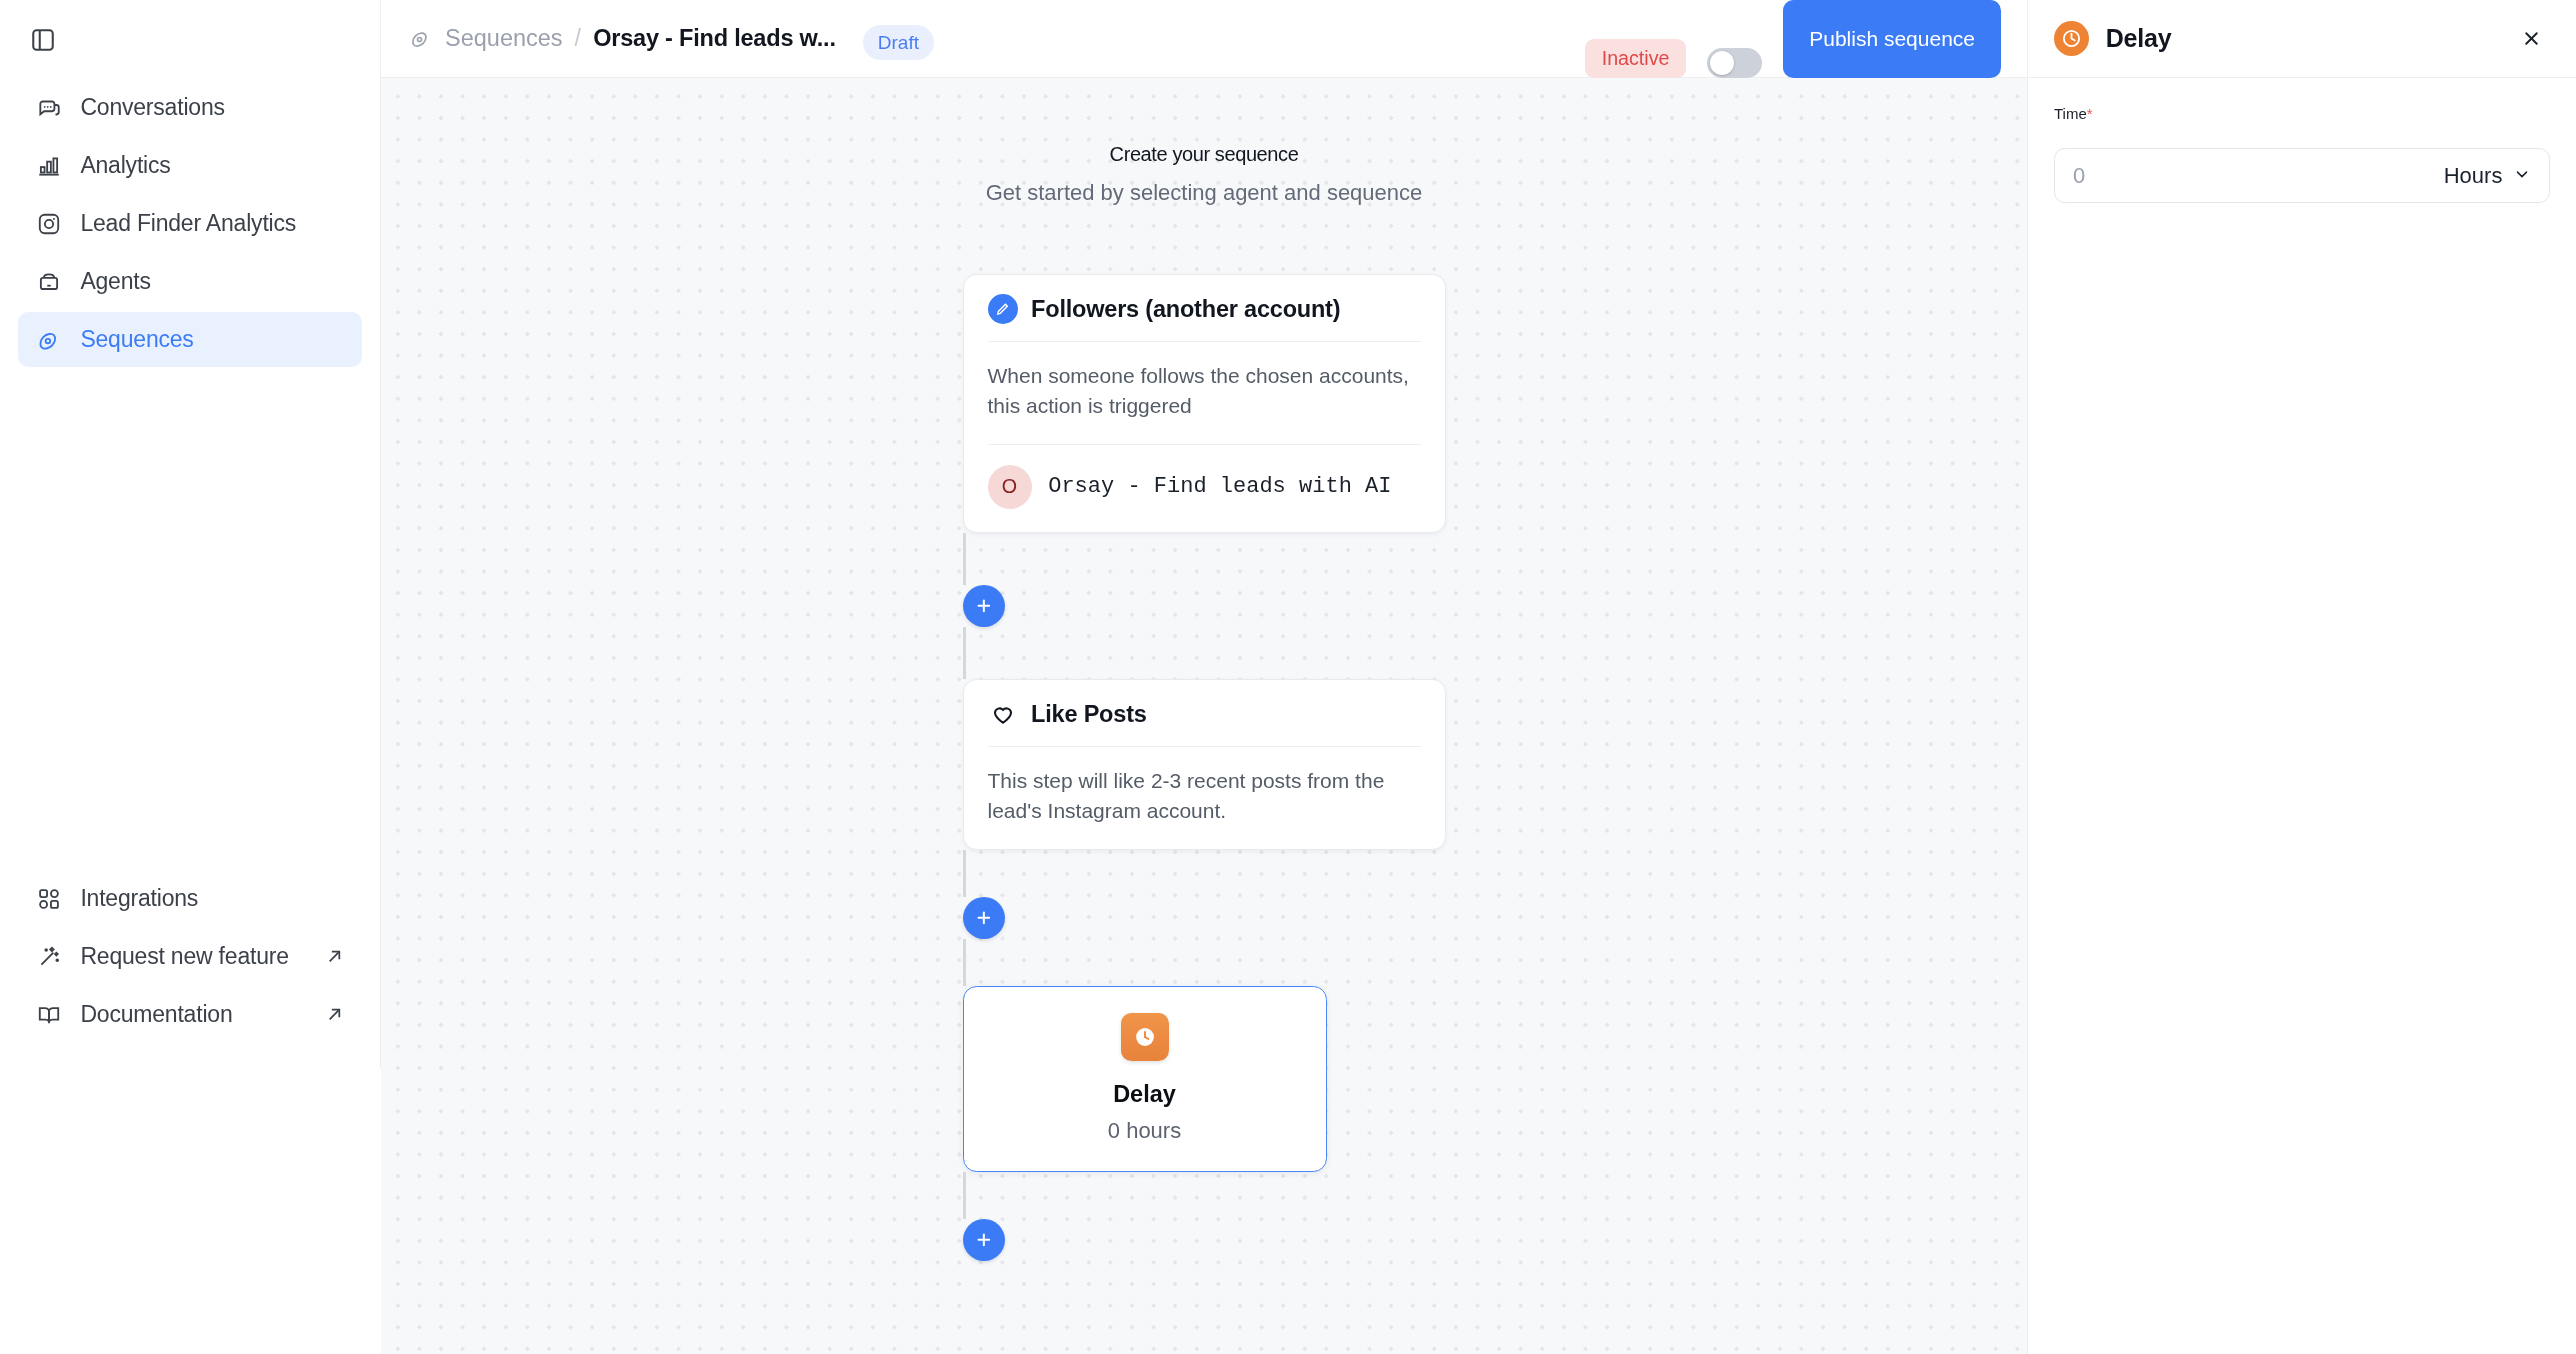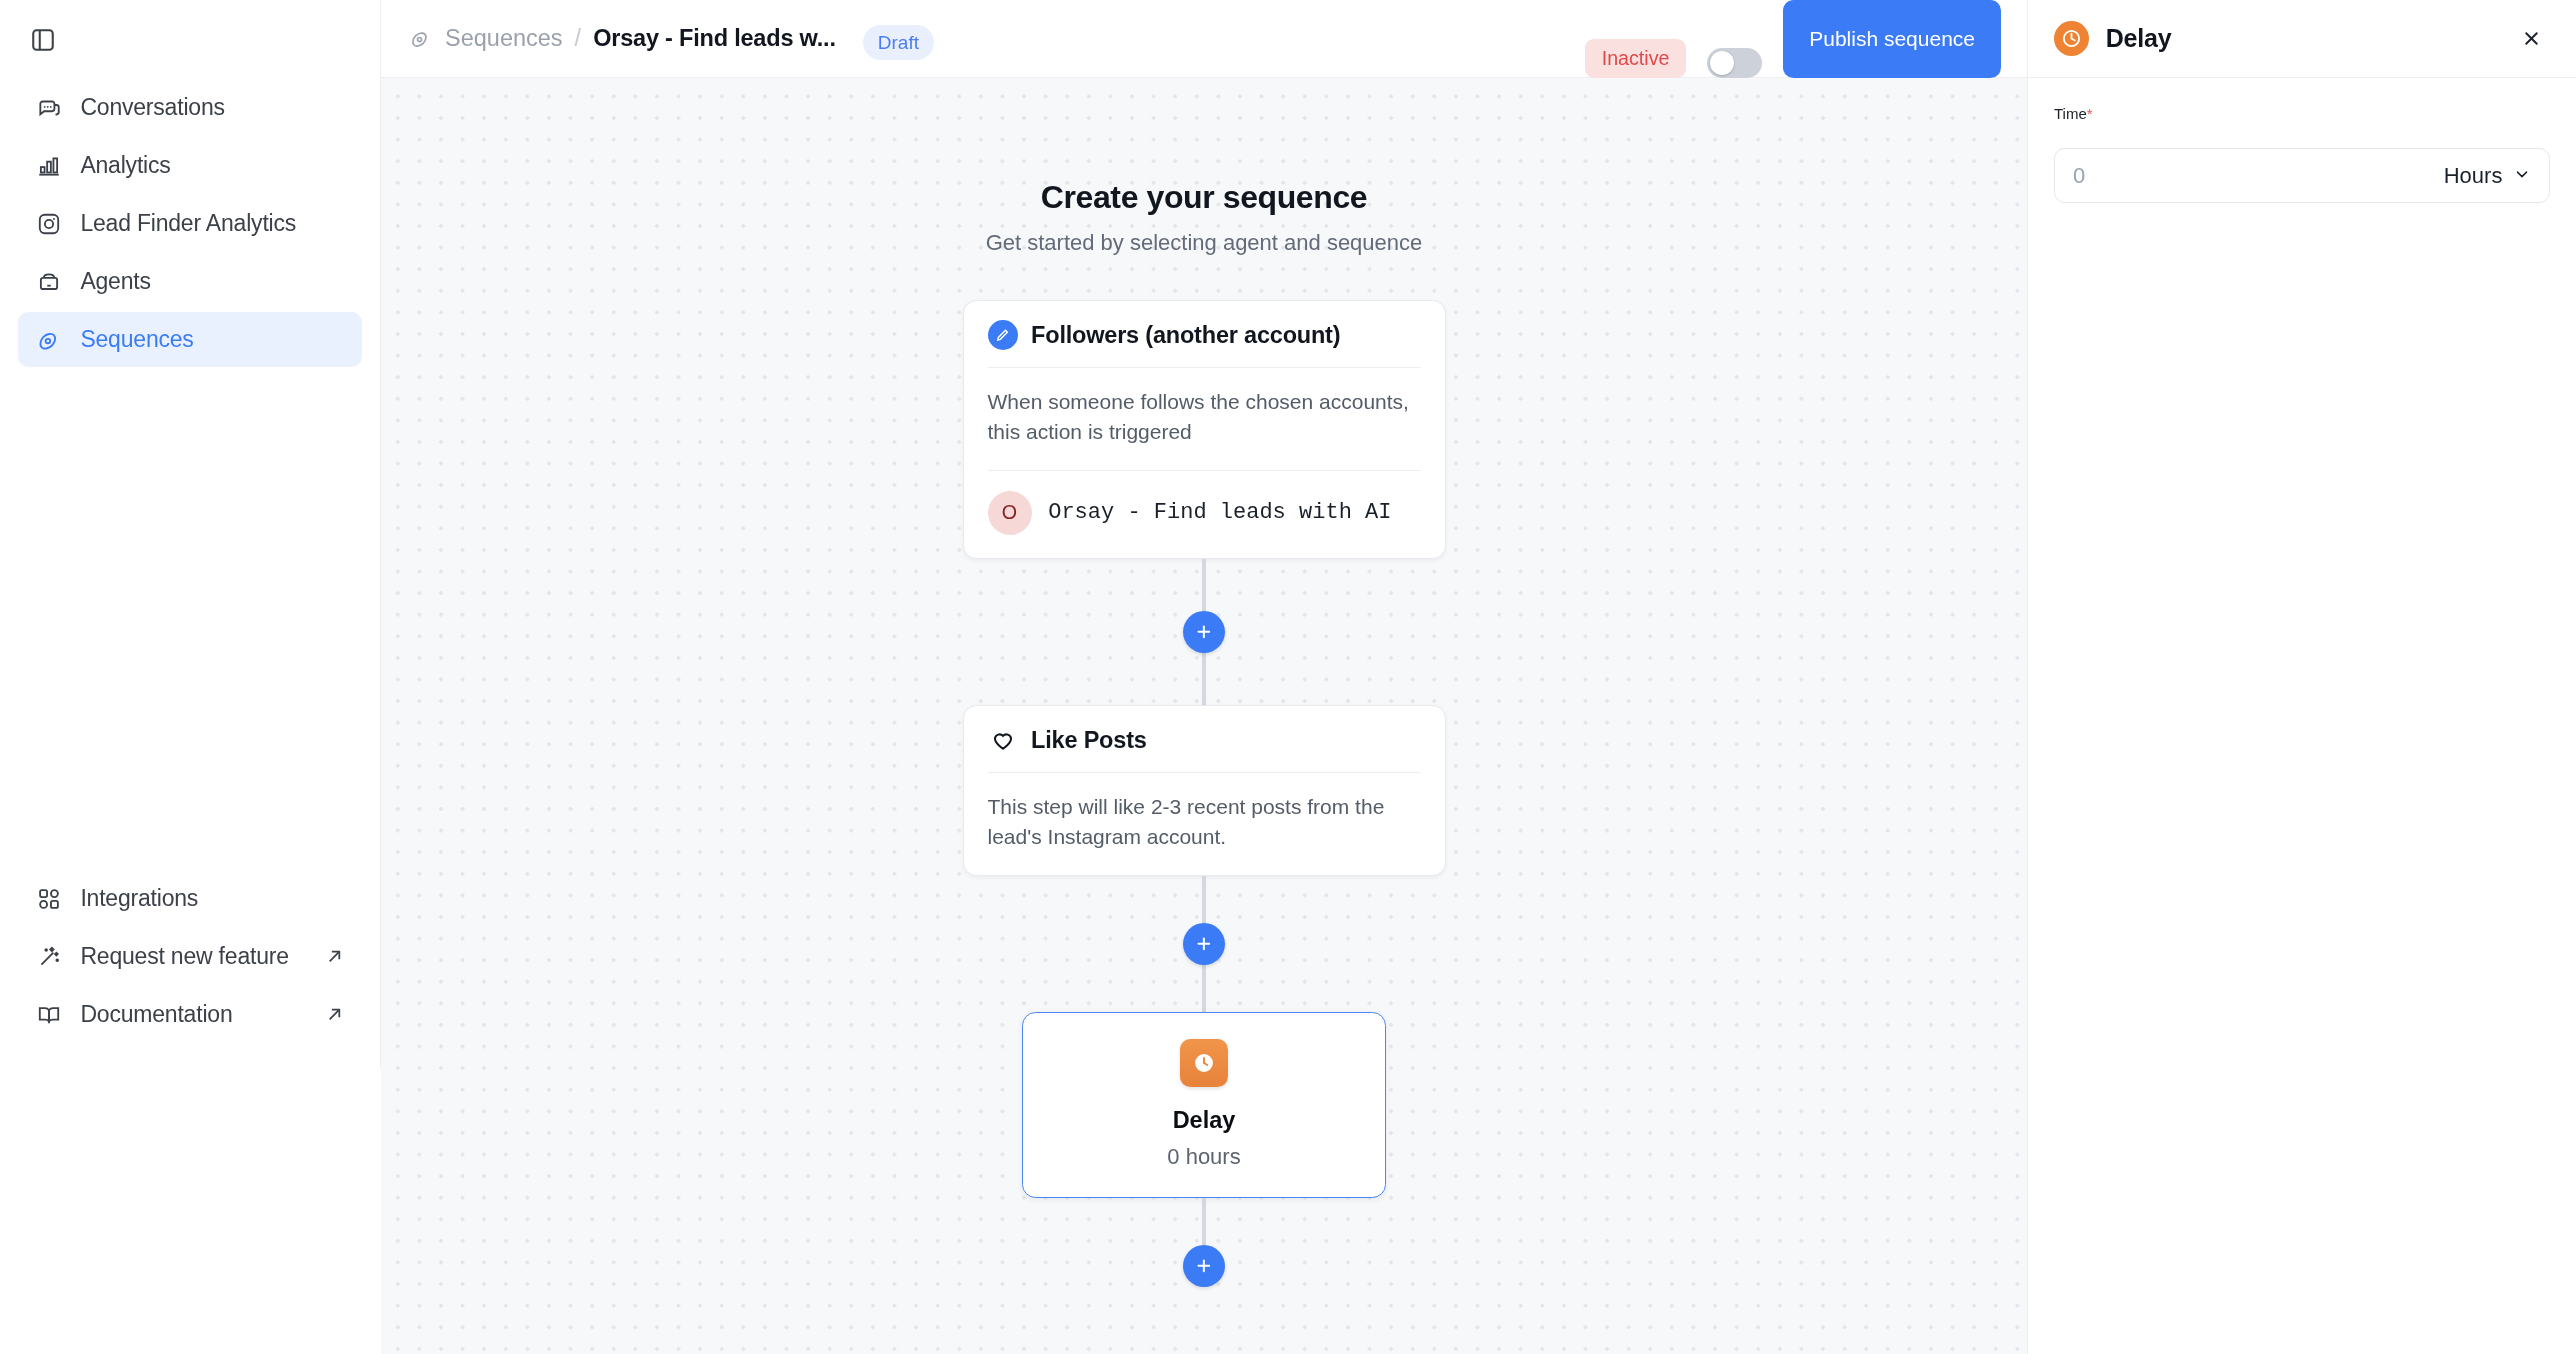--- a/index.html
+++ b/index.html
@@ -101,8 +101,8 @@
     display: flex; flex-direction: column; align-items: center;
   }
   .canvas-title {
-    margin-top: 101px;
-    font-size: 32px; font-weight: 700; color: #11161f; letter-spacing: -0.4px;
+    margin-top: 65px;
+    font-size: 20px; font-weight: 400; color: #11161f; letter-spacing: -0.4px;
   }
   .canvas-sub {
     margin-top: 13.6px; font-size: 22px; color: #636b78;

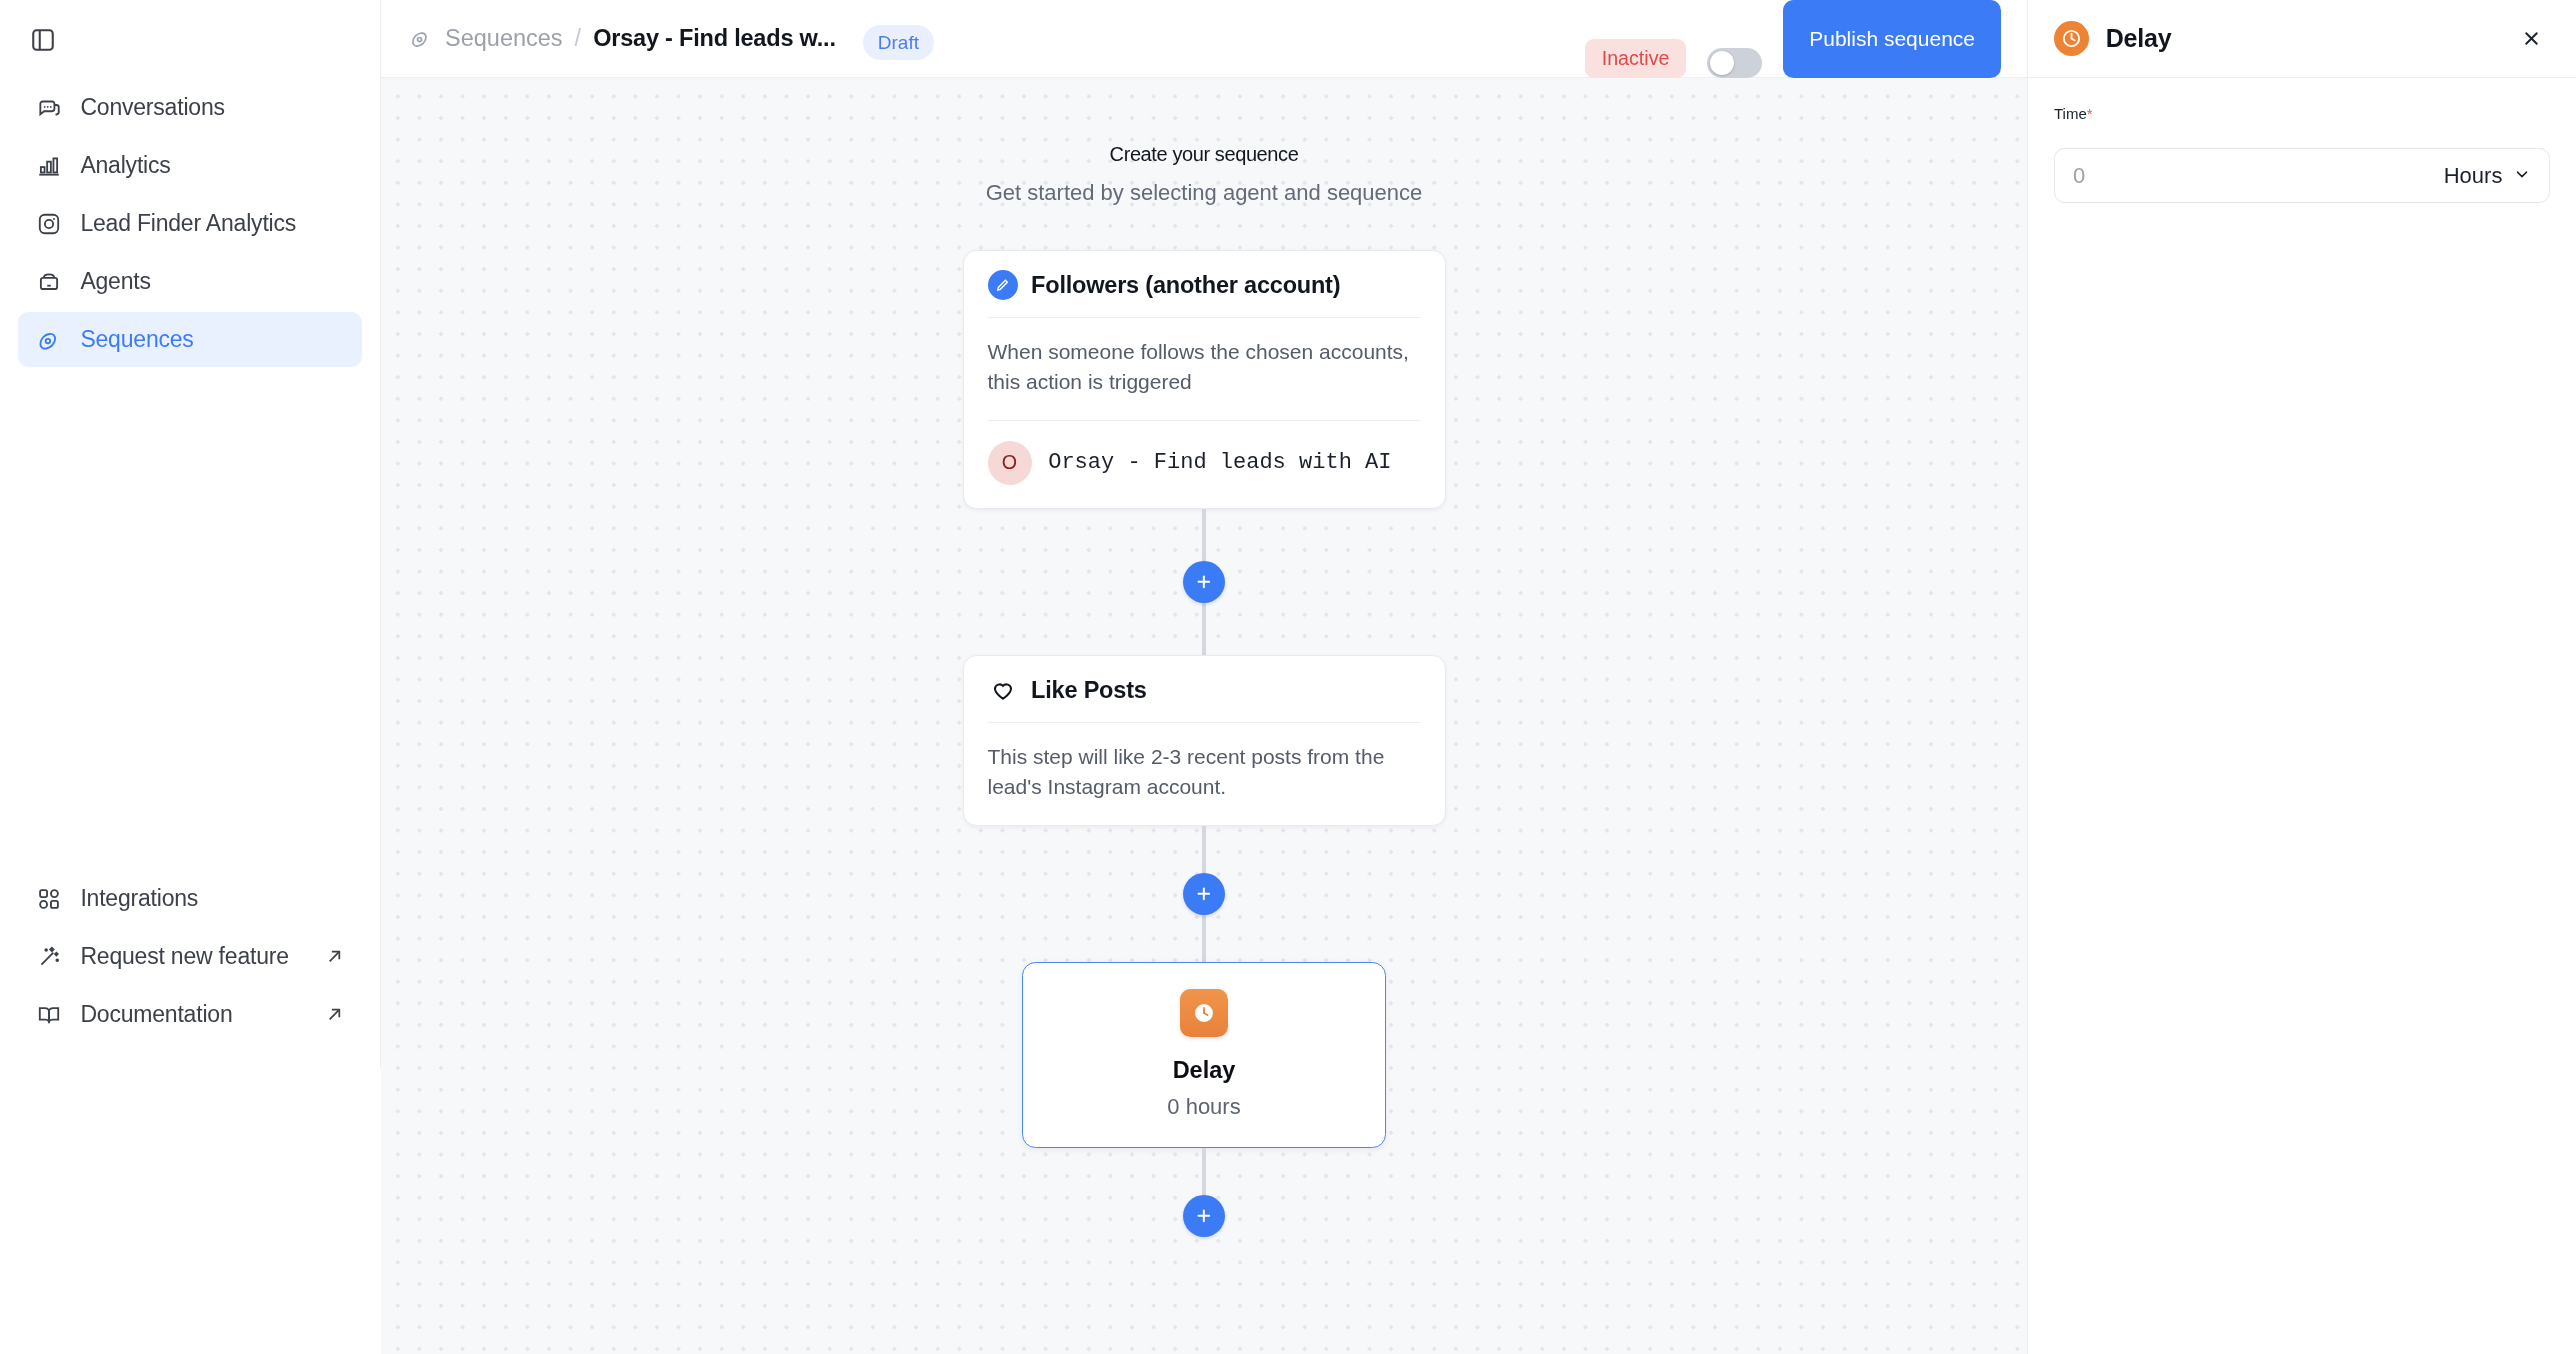--- a/index.html
+++ b/index.html
@@ -108,7 +108,7 @@
     margin-top: 13.6px; font-size: 22px; color: #636b78;
   }
 
-  .flow { margin-top: 44px; display: flex; flex-direction: column; align-items: center; }
+  .flow { margin-top: 68px; display: flex; flex-direction: column; }
 
   .node-card {
     width: 483px; background: #ffffff;

